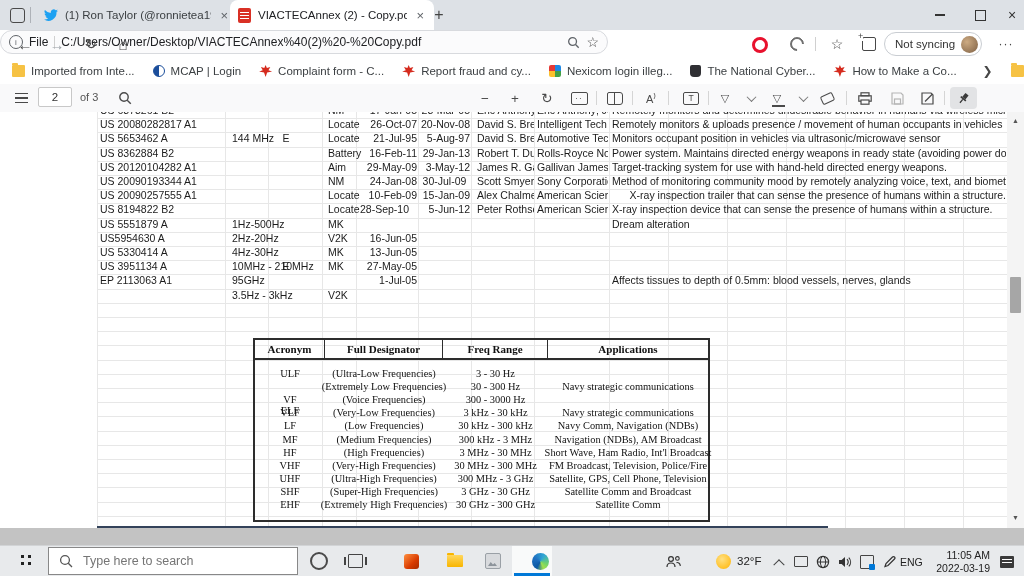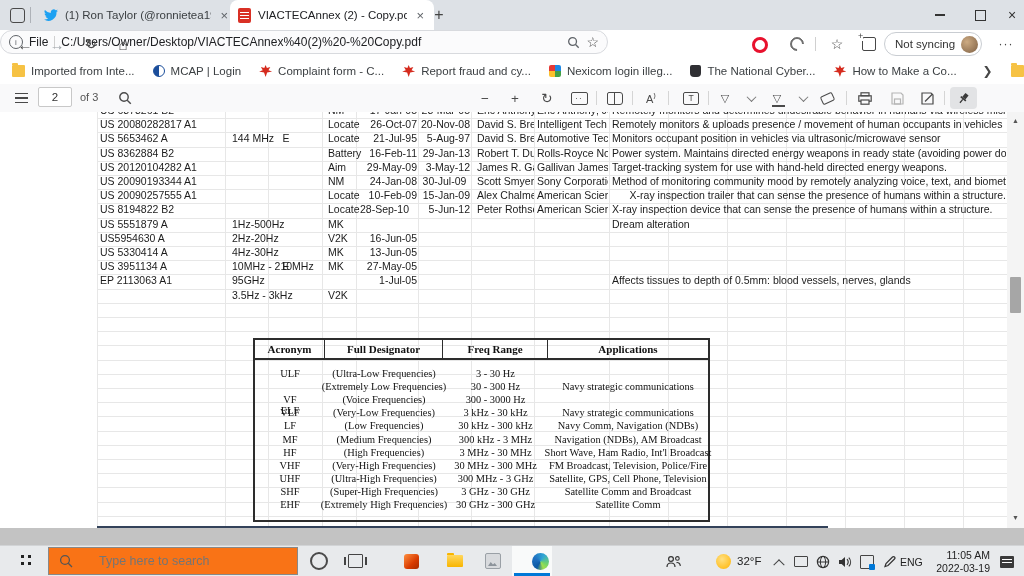--- a/index.html
+++ b/index.html
@@ -106,7 +106,7 @@
      conic-gradient(#222 0 25%,transparent 0 0) 7px 0/6px 6px no-repeat,
      conic-gradient(#222 0 25%,transparent 0 0) 0 7px/6px 6px no-repeat,
      conic-gradient(#222 0 25%,transparent 0 0) 7px 7px/6px 6px no-repeat;}
-  .tsearch{left:48px;top:1px;width:250px;height:28px;background:#f97316;border:1px solid #888;display:flex;align-items:center;gap:24px;padding:0 10px;box-sizing:border-box;}
+  .tsearch{left:48px;top:1px;width:250px;height:28px;background:#ffffff;border:1px solid #888;display:flex;align-items:center;gap:8px;padding:0 10px;box-sizing:border-box;}
   .tsearch input{border:none;outline:none;font-size:12.5px;color:#444;font-family:"Liberation Sans",sans-serif;width:180px;background:transparent;}
   .tbico{top:0;width:38px;height:30px;display:flex;align-items:center;justify-content:center;}
   .cortana{width:14px;height:14px;border:2px solid #4a4a4a;border-radius:50%;}

